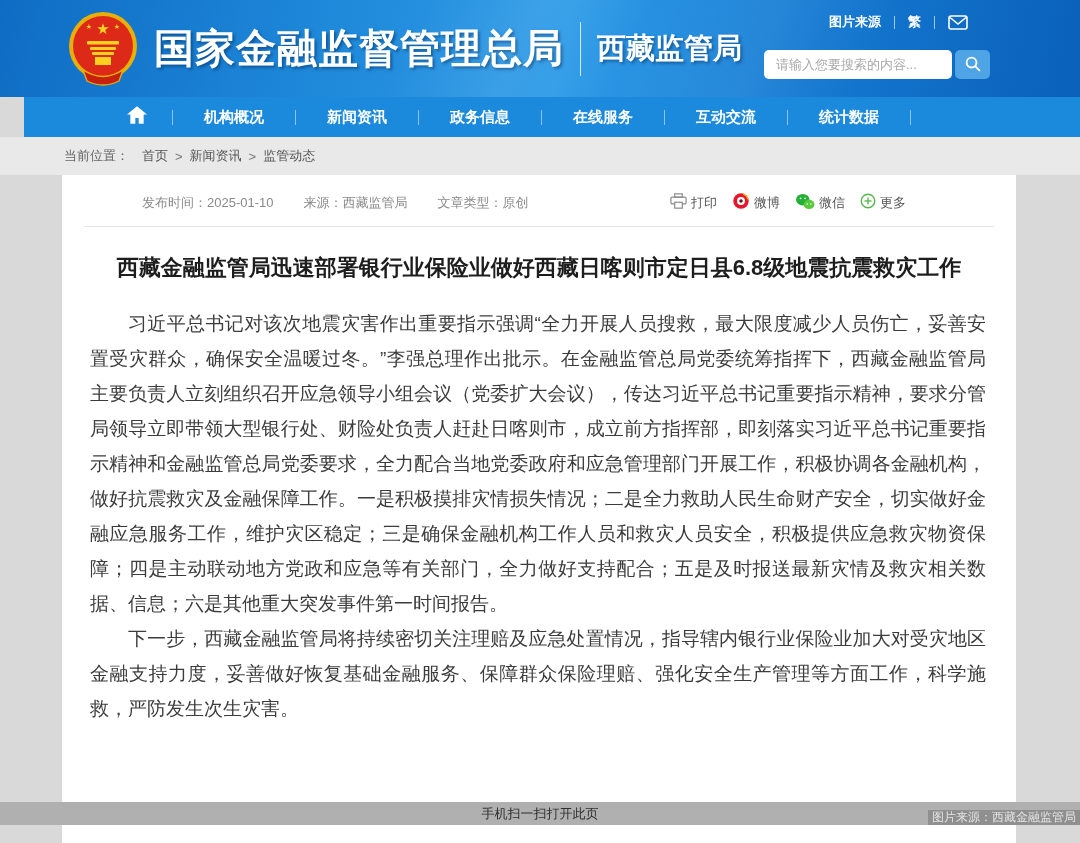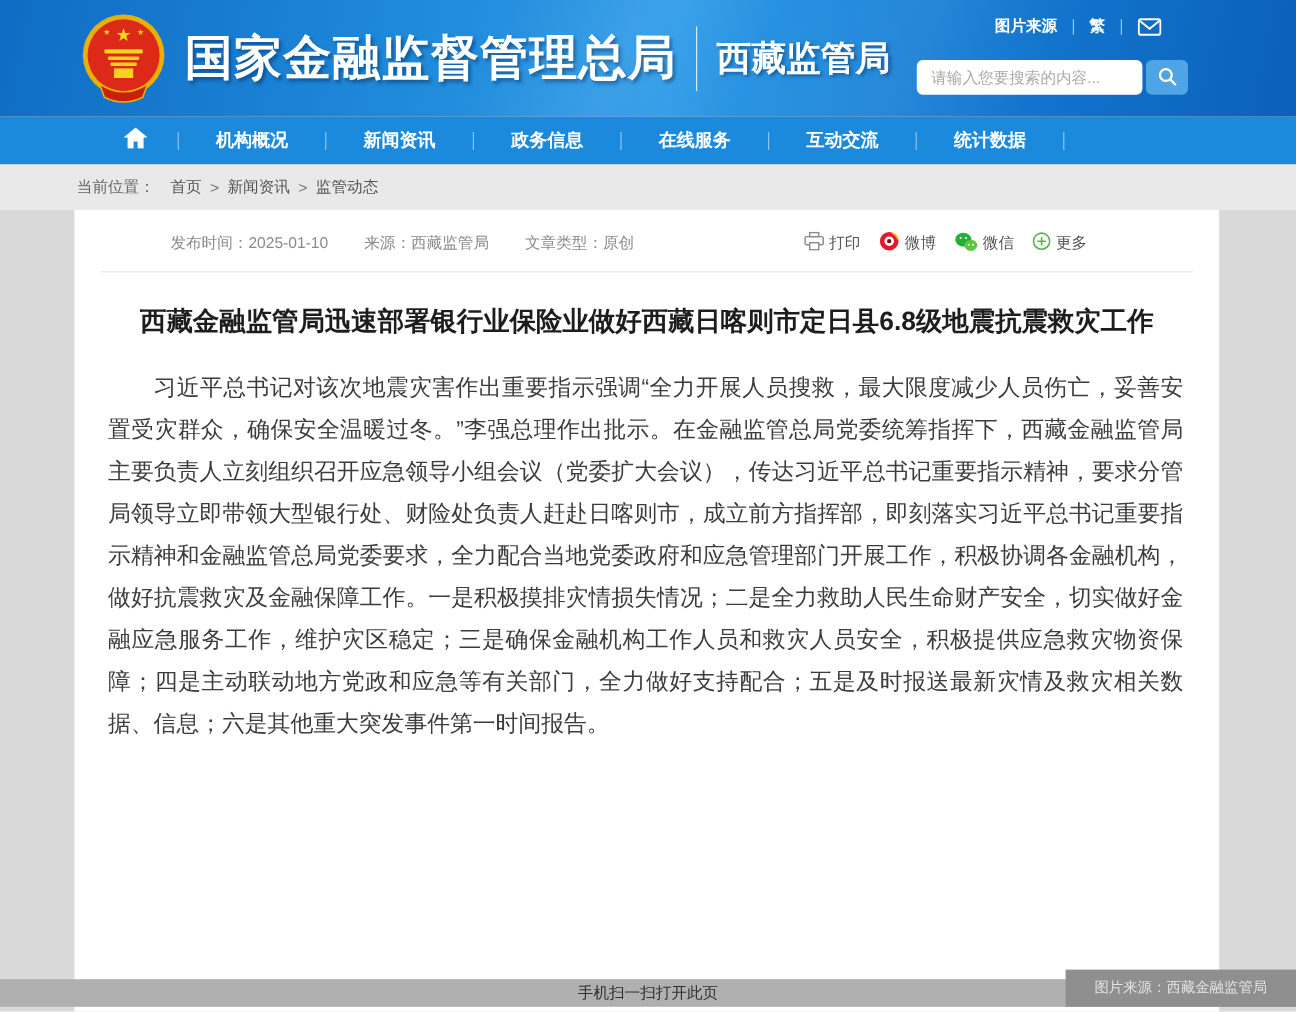--- a/index.html
+++ b/index.html
@@ -45,7 +45,7 @@
     background:#4ea4e4; display:flex; align-items:center; justify-content:center; cursor:pointer;
   }
   
-  .main-nav { height:40px; background:#1b89dc; display:flex; align-items:center; padding-left:78px; }
+  .main-nav { height:40px; background:#1b89dc; display:flex; align-items:center; padding-left:78px;margin-left:24px; }
   .nav-home { width:70px; text-align:center; cursor:pointer; display:flex; justify-content:center; }
   .nav-item {
     width:122px; text-align:center; font-size:15px; font-weight:bold; color:#fff;

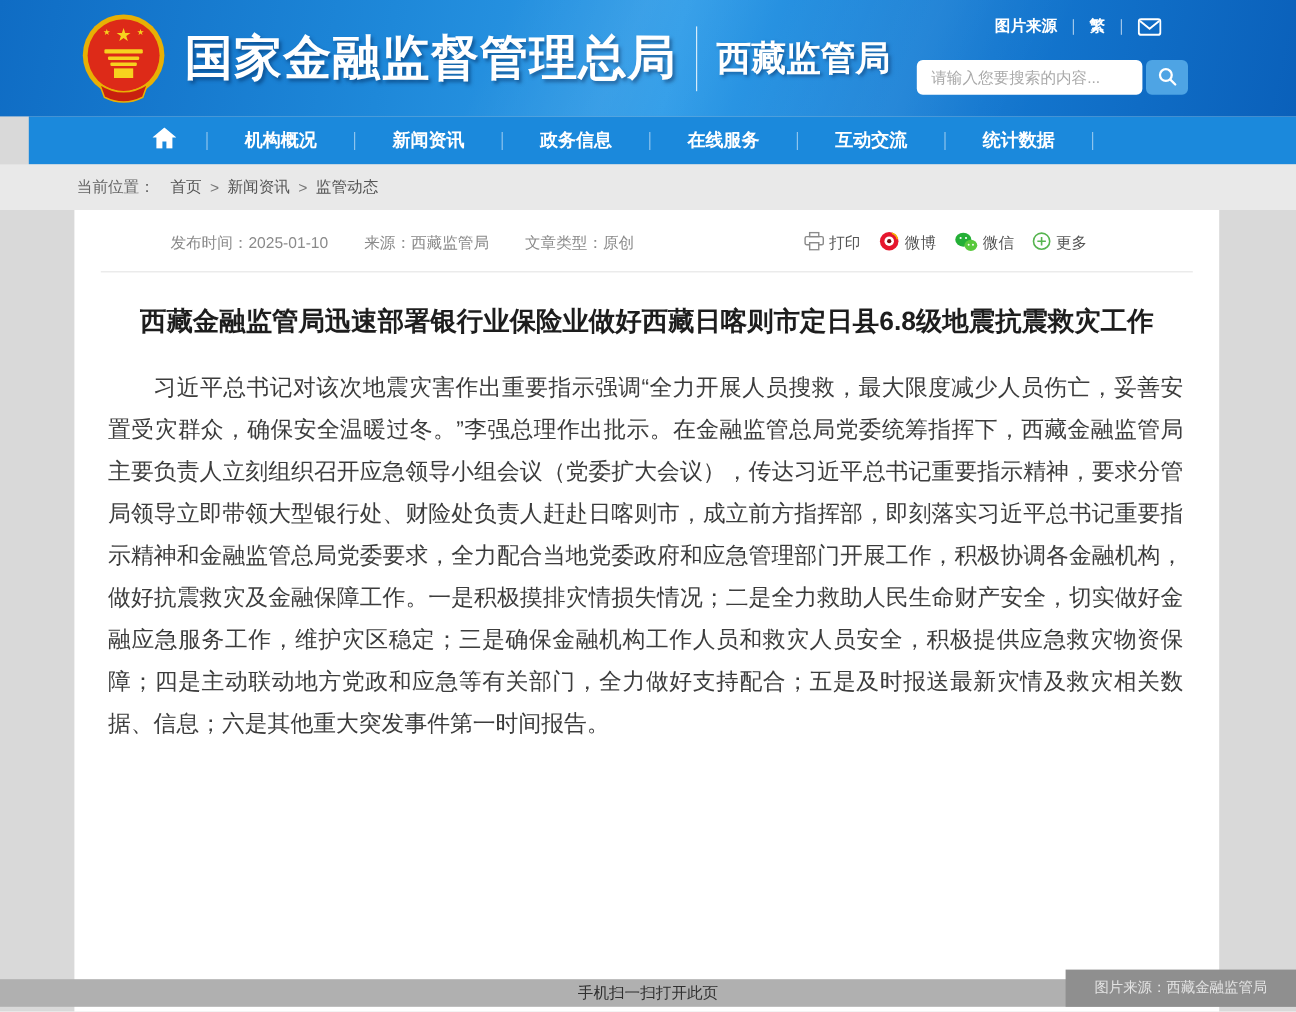--- a/index.html
+++ b/index.html
@@ -236,6 +236,7 @@
 
     <div class="article-body">
       <p>习近平总书记对该次地震灾害作出重要指示强调“全力开展人员搜救，最大限度减少人员伤亡，妥善安置受灾群众，确保安全温暖过冬。”李强总理作出批示。在金融监管总局党委统筹指挥下，西藏金融监管局主要负责人立刻组织召开应急领导小组会议（党委扩大会议），传达习近平总书记重要指示精神，要求分管局领导立即带领大型银行处、财险处负责人赶赴日喀则市，成立前方指挥部，即刻落实习近平总书记重要指示精神和金融监管总局党委要求，全力配合当地党委政府和应急管理部门开展工作，积极协调各金融机构，做好抗震救灾及金融保障工作。一是积极摸排灾情损失情况；二是全力救助人民生命财产安全，切实做好金融应急服务工作，维护灾区稳定；三是确保金融机构工作人员和救灾人员安全，积极提供应急救灾物资保障；四是主动联动地方党政和应急等有关部门，全力做好支持配合；五是及时报送最新灾情及救灾相关数据、信息；六是其他重大突发事件第一时间报告。</p>
+      <p>下一步，西藏金融监管局将持续密切关注理赔及应急处置情况，指导辖内银行业保险业加大对受灾地区金融支持力度，妥善做好恢复基础金融服务、保障群众保险理赔、强化安全生产管理等方面工作，科学施救，严防发生次生灾害。</p>
     </div>
 
   </main>

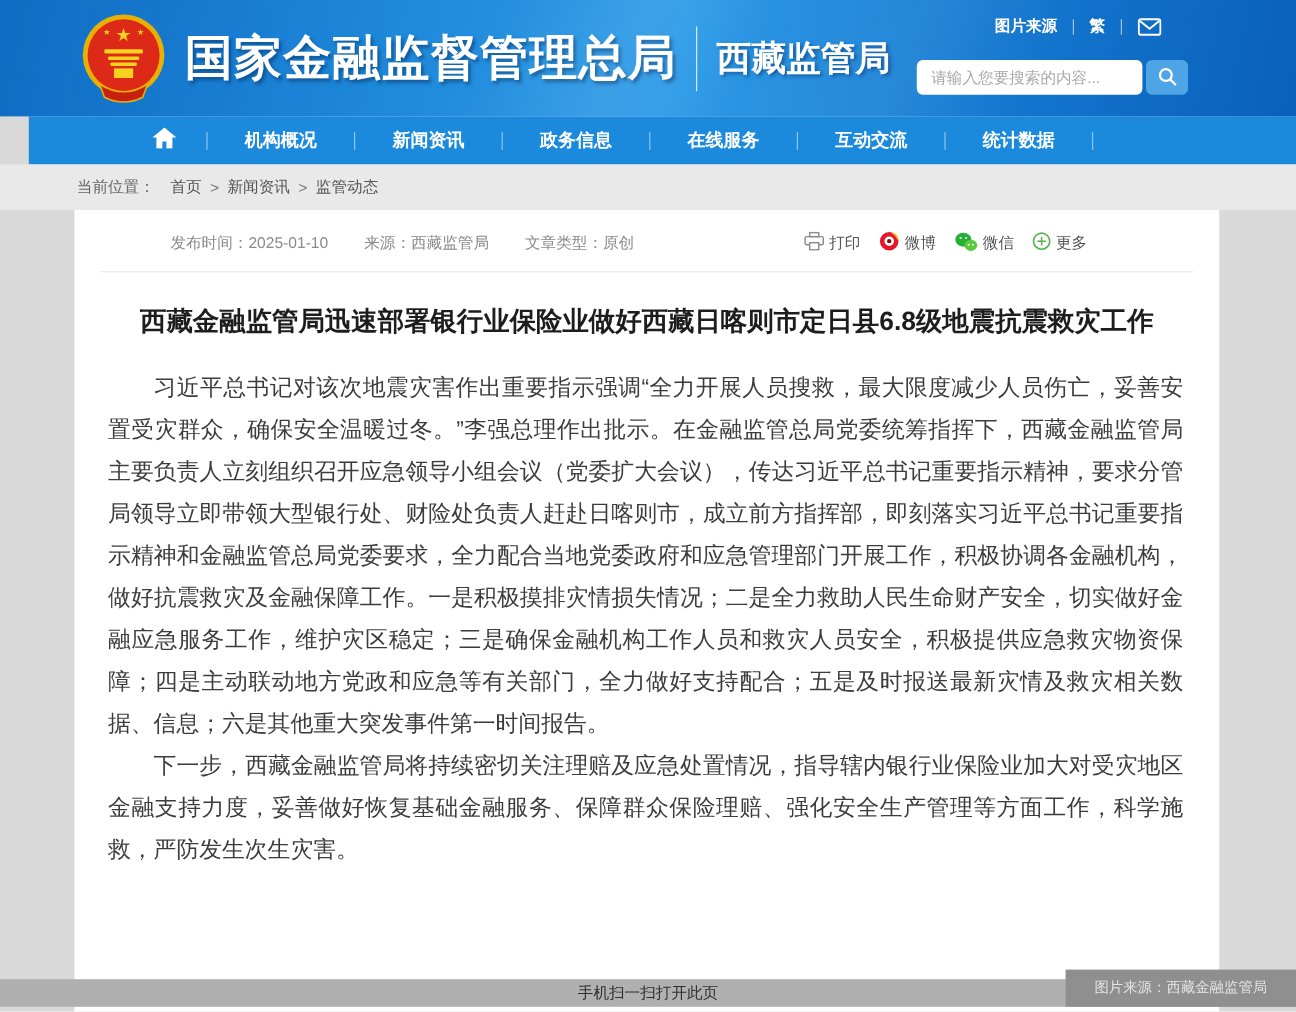--- a/index.html
+++ b/index.html
@@ -81,7 +81,7 @@
   .article-body p { text-indent:2em; margin:0; }
   
   .page-footer {
-    position:absolute; left:0; bottom:4px; width:1080px; height:23px; background:#b0b0b0;
+    position:absolute; left:0; bottom:18px; width:1080px; height:23px; background:#b0b0b0;
     display:flex; align-items:center; justify-content:center; font-size:13px; color:#2f2f2f;
   }
   .watermark {

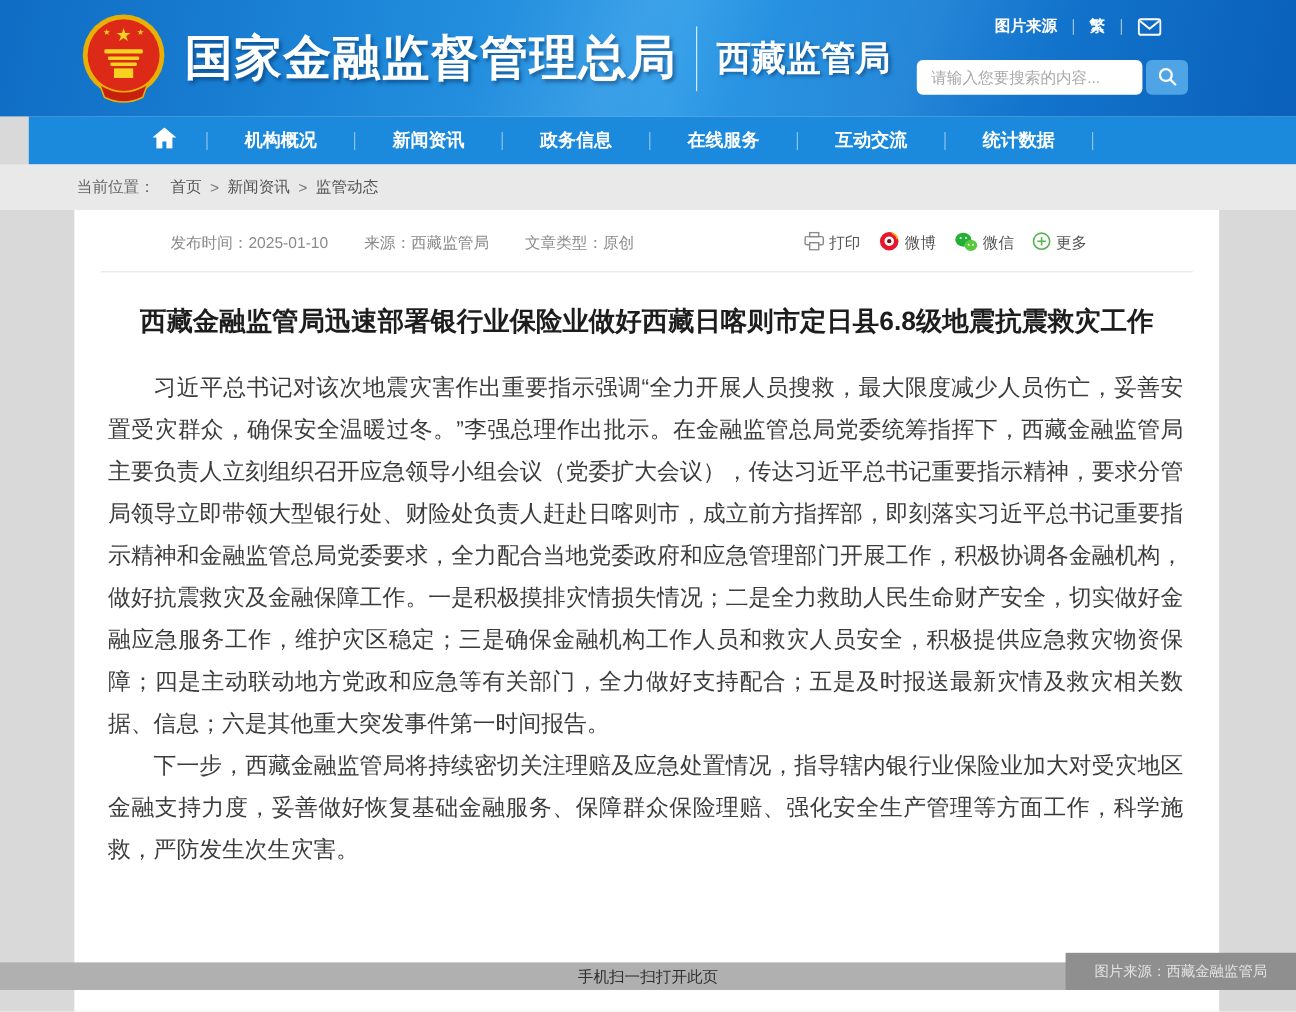--- a/index.html
+++ b/index.html
@@ -85,8 +85,8 @@
     display:flex; align-items:center; justify-content:center; font-size:13px; color:#2f2f2f;
   }
   .watermark {
-    position:absolute; right:0; bottom:0; height:31px; background:#8f8f8f;
-    color:#e3e3e3; font-size:12px; display:flex; align-items:center; padding:0 24px;
+    position:absolute; right:0; bottom:0; height:15px; background:#8f8f8f;
+    color:#e3e3e3; font-size:12px; display:flex; align-items:center; padding:0 4px;
   }
 </style>
 </head>

